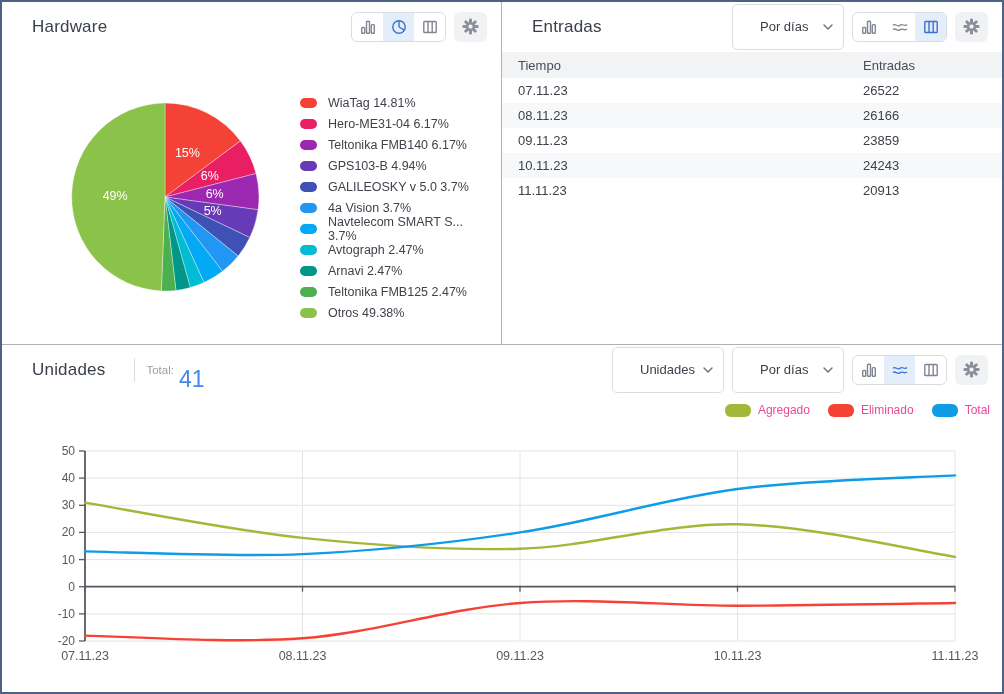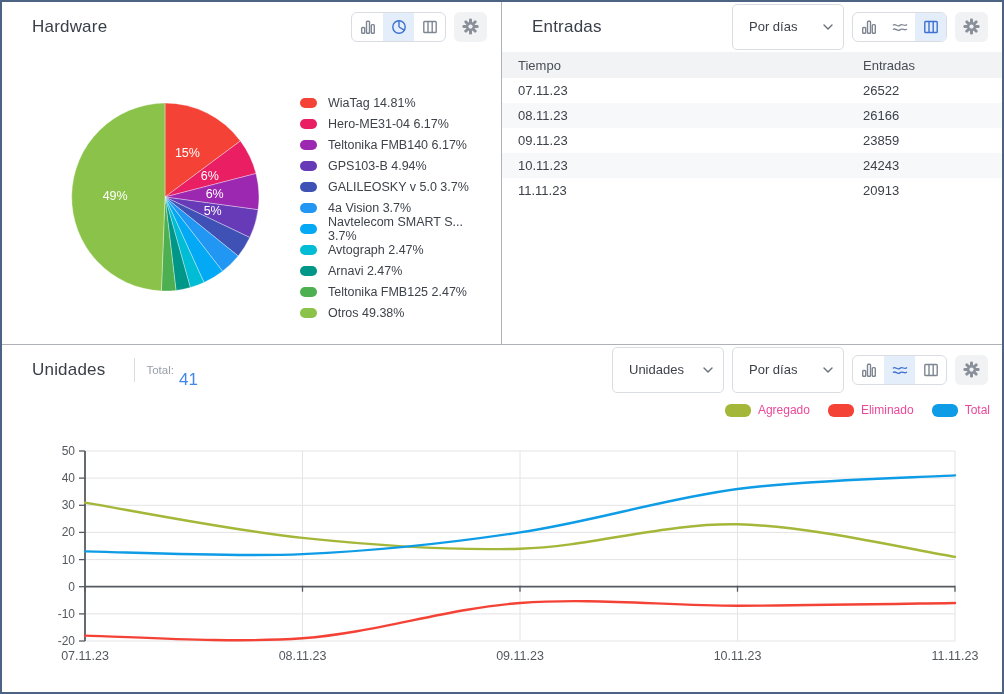--- a/index.html
+++ b/index.html
@@ -18,7 +18,7 @@
   .header-controls { margin-left:auto; display:flex; align-items:center; gap:8px; }
 
   .select-box { display:flex; align-items:center; justify-content:space-between; width:112px; height:46px;
-                border:1px solid #D9DDE2; border-radius:5px; background:#fff; padding:0 10px 0 16px;
+                border:1px solid #D9DDE2; border-radius:5px; background:#fff; padding:0 10px 0 27px;
                 font-size:13px; color:#3C4149; cursor:pointer; }
   .select-box .chev { color:#6A7077; display:flex; }
 

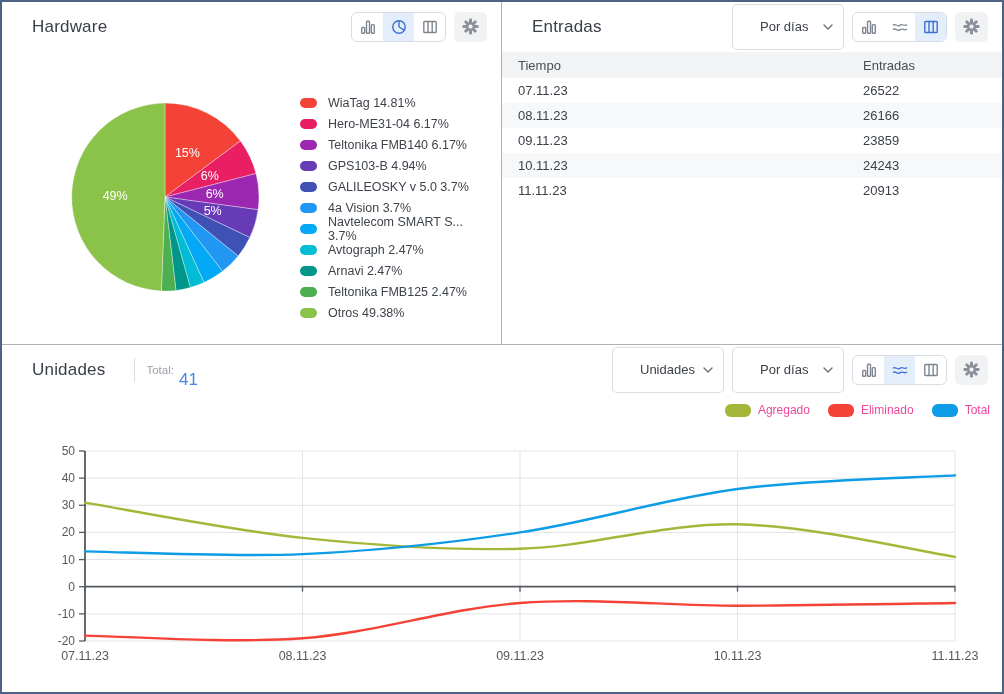--- a/index.html
+++ b/index.html
@@ -44,7 +44,7 @@
   
   .title-sep { width:1px; height:24px; background:#D9DCE1; margin:0 11px 0 13px; }
   .total-label { font-size:11.5px; color:#9AA0A8; margin-right:5px; }
-  .total-value { font-size:17px; color:#4487E8;margin-top:20px; }
+  .total-value { font-size:23px; color:#4487E8;margin-top:20px; }
 
   .line-legend { position:absolute; right:12px; top:58px; display:flex; align-items:center; gap:18px; }
   .line-legend .item { display:flex; align-items:center; gap:7px; font-size:12px; color:#ec4899; cursor:pointer; }

